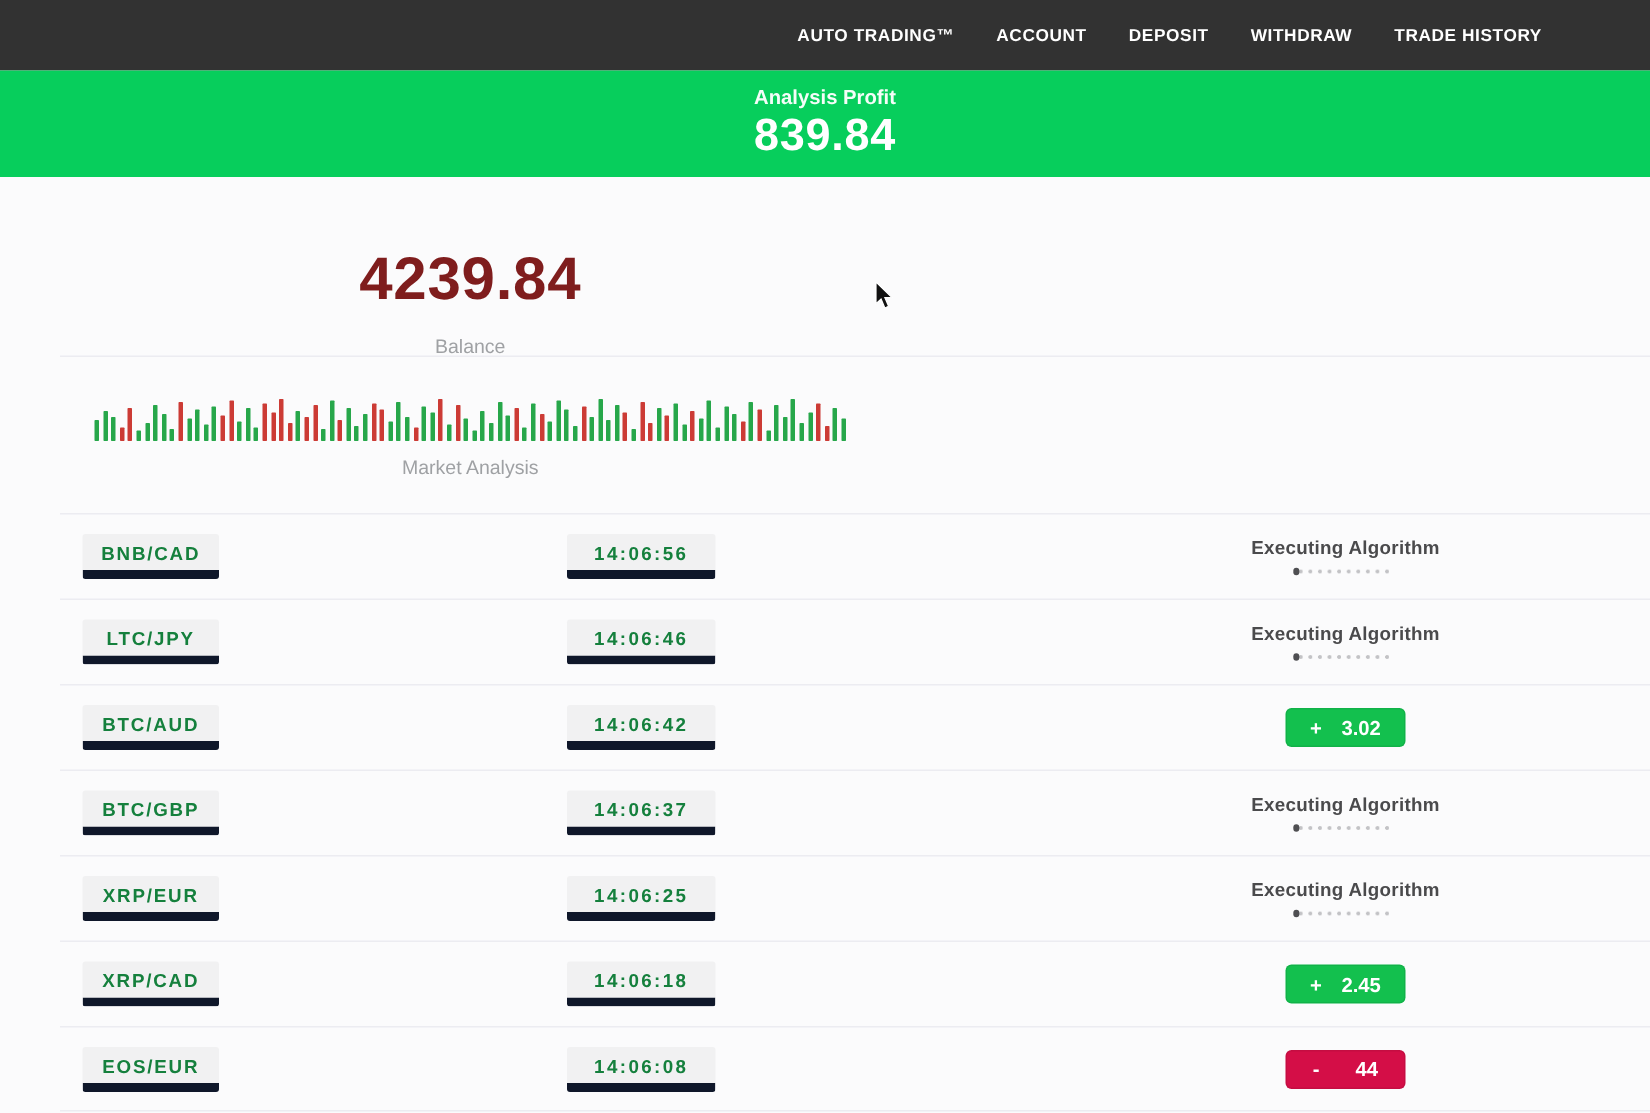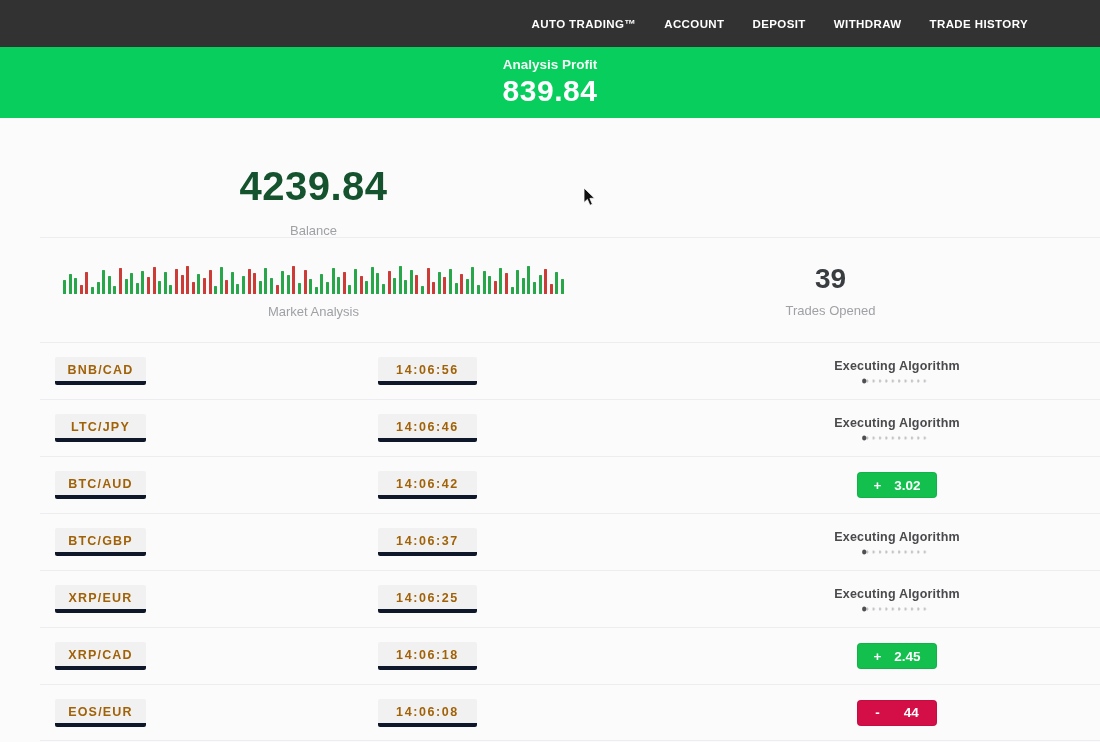--- a/index.html
+++ b/index.html
@@ -23,7 +23,7 @@
   .col-left { width:57%; display:flex; flex-direction:column; align-items:center; justify-content:center; }
   .col-right { width:37%; display:flex; flex-direction:column; align-items:center; justify-content:center; }
   .balance-section { height:119px; }
-  .balance-value { font-size:40px; font-weight:bold; color:#14532d; letter-spacing:.5px;margin-top:47px; }
+  .balance-value { font-size:40px; font-weight:bold; color:#7f1d1d; letter-spacing:.5px;margin-top:47px; }
   .muted-label { font-size:13px; color:#9fa1a4; margin-top:14px; }
 
   .toggle-row { display:flex; align-items:center; gap:18px; }

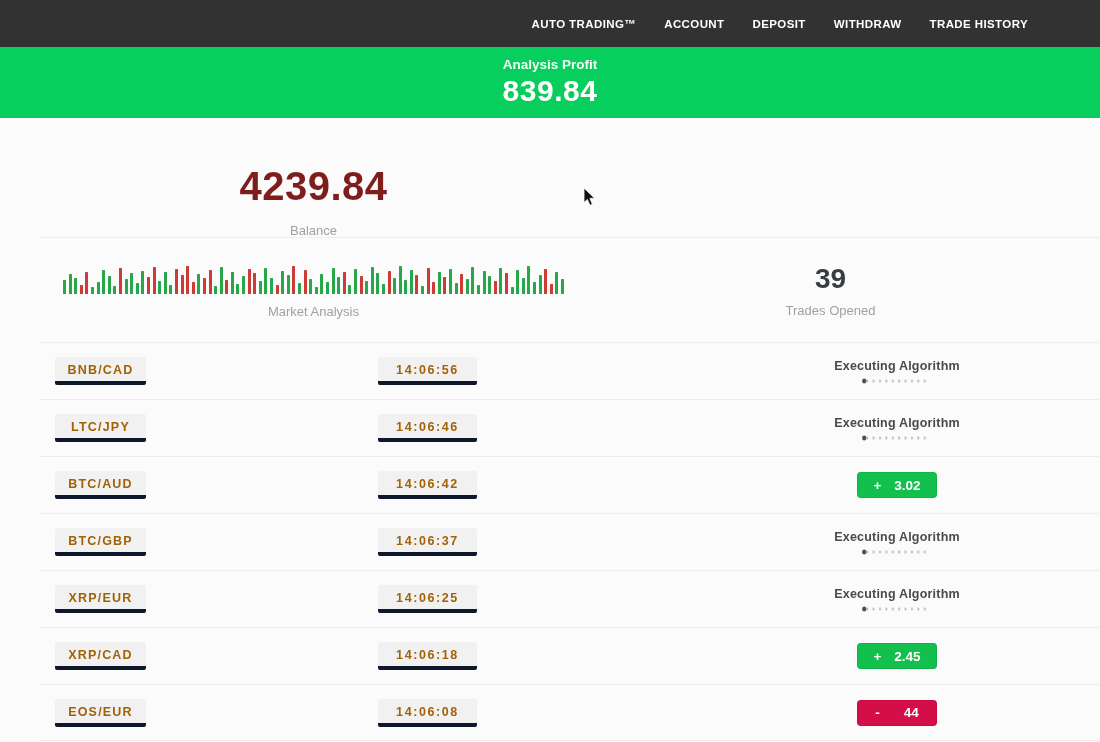--- a/index.html
+++ b/index.html
@@ -191,10 +191,6 @@
       </div>
     <div class="muted-label">Market Analysis</div>
   </div>
-  <div class="col-right">
-    <div class="trades-opened">39</div>
-    <div class="muted-label trades-caption">Trades Opened</div>
-  </div>
 </section>
 
 <section class="trade-table">

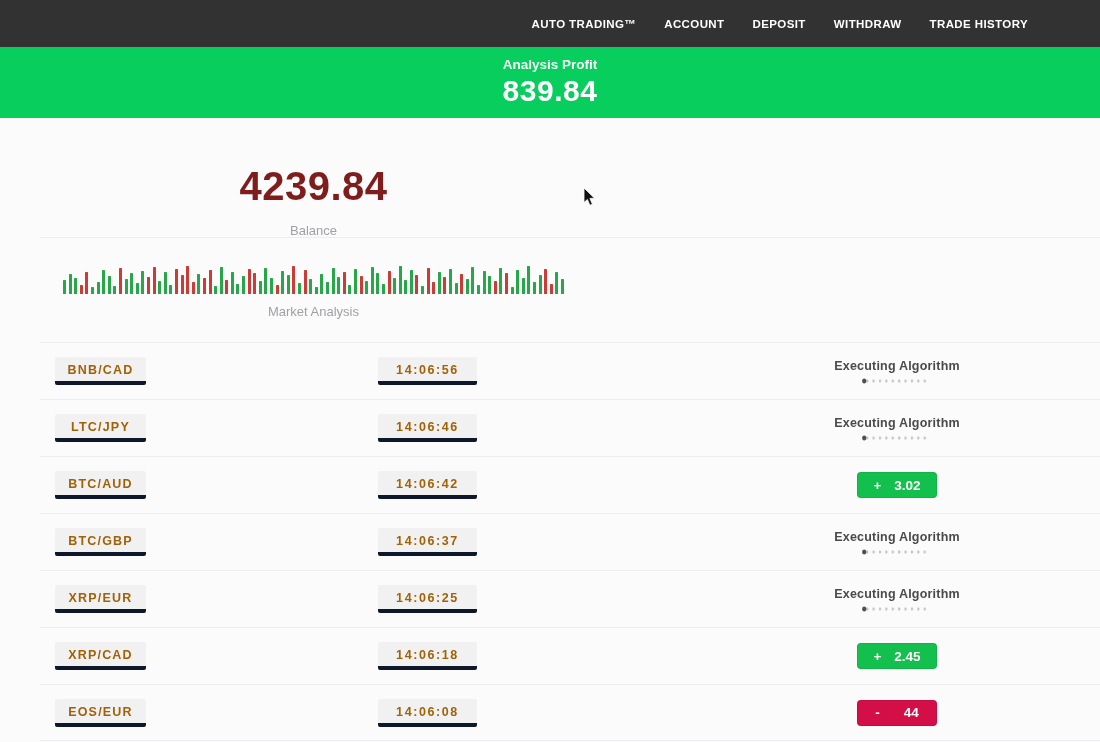--- a/index.html
+++ b/index.html
@@ -49,8 +49,8 @@
   .trade-row { position:relative; height:57px; border-top:1px solid #ececf1; background:transparent; }
   .trade-row:last-child { border-bottom:1px solid #ececf1; }
   .chip { position:absolute; top:50%; transform:translateY(-50%);
-    background:#f1f1f2; border-bottom:4px solid #0f172a; border-radius:2px;
-    font-weight:bold; color:#a16207; text-align:center; }
+    background:#f1f1f2; border-bottom:6px solid #0f172a; border-radius:2px;
+    font-weight:bold; color:#15803d; text-align:center; }
   .pair-chip { left:15px; width:91px; padding:6px 0 4px; font-size:12.5px; letter-spacing:1.2px; }
   .time-chip { left:338px; width:99px; padding:6px 0 4px; font-size:12.5px; letter-spacing:1.6px; }
   .status-cell { position:absolute; left:857px; top:50%; transform:translate(-50%,-50%);

